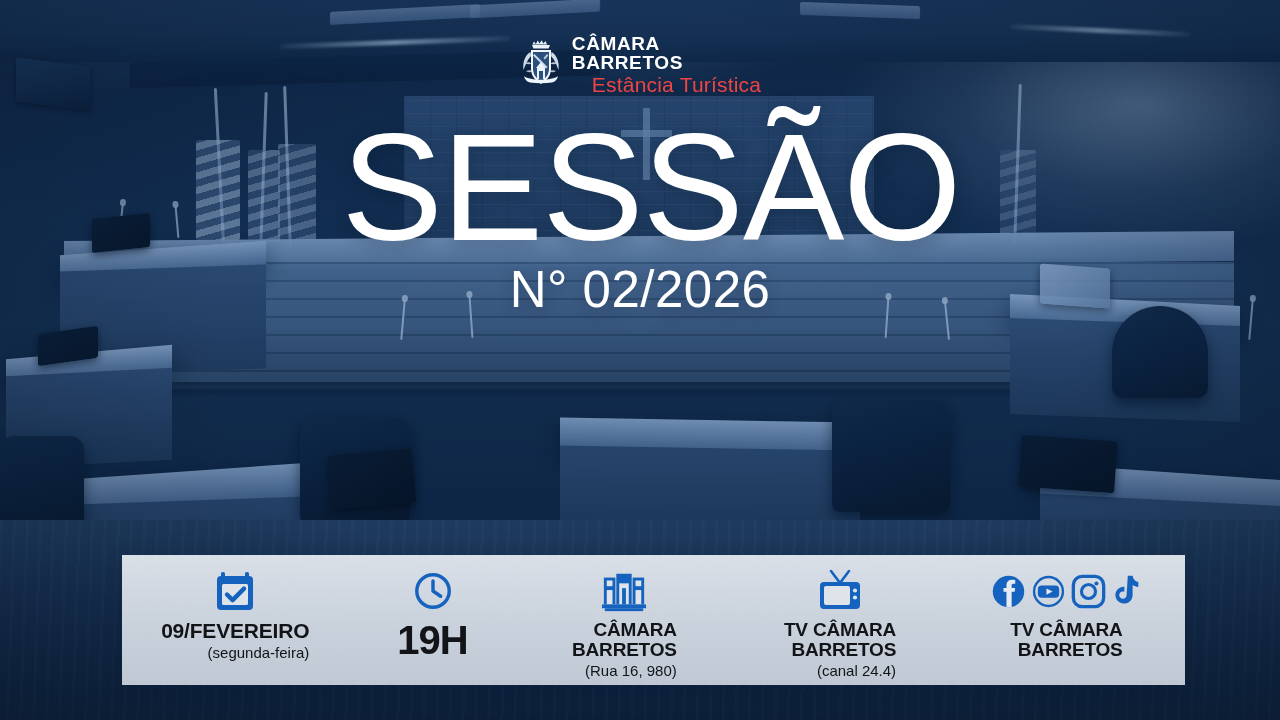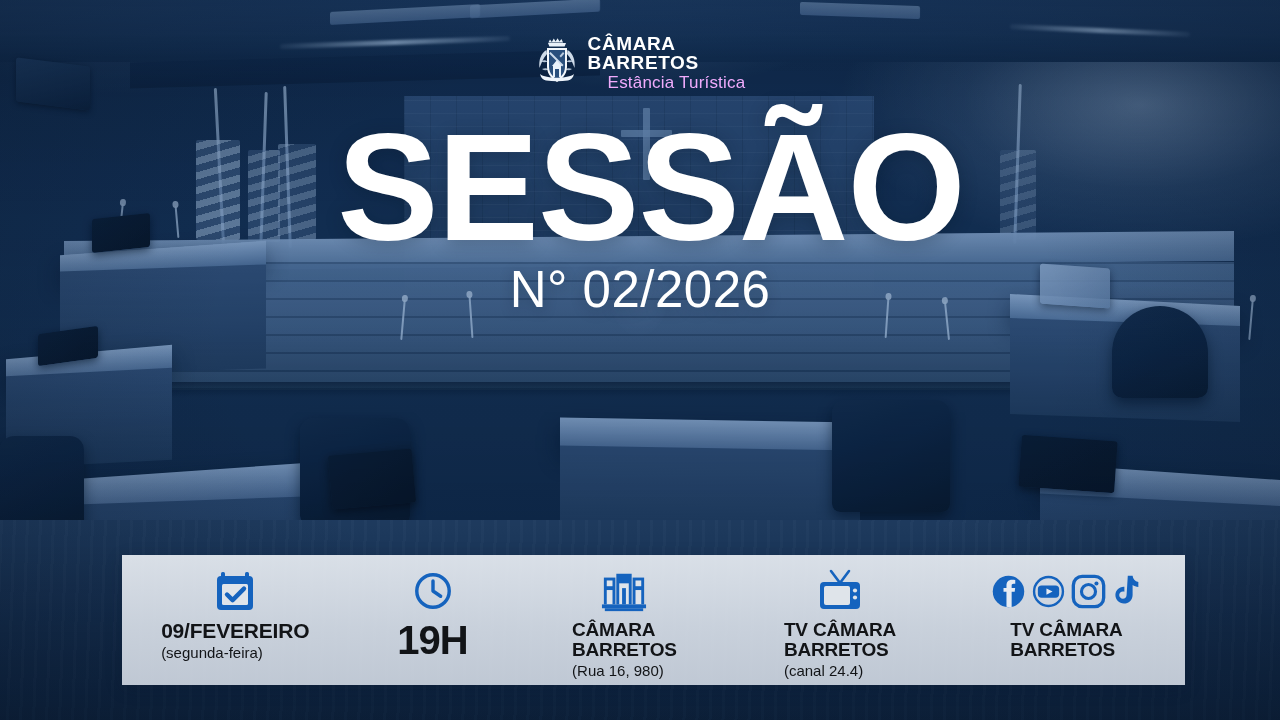--- a/index.html
+++ b/index.html
@@ -162,7 +162,7 @@
     letter-spacing:.6px; line-height:1.02;
   }
   .logo-l3 {
-    font-size:17px; color:#f0abfc; letter-spacing:.2px; margin-top:1px;padding-left:20px;
+    font-size:21px; color:#ef4444; letter-spacing:.2px; margin-top:1px;padding-left:20px;
   }
 
   

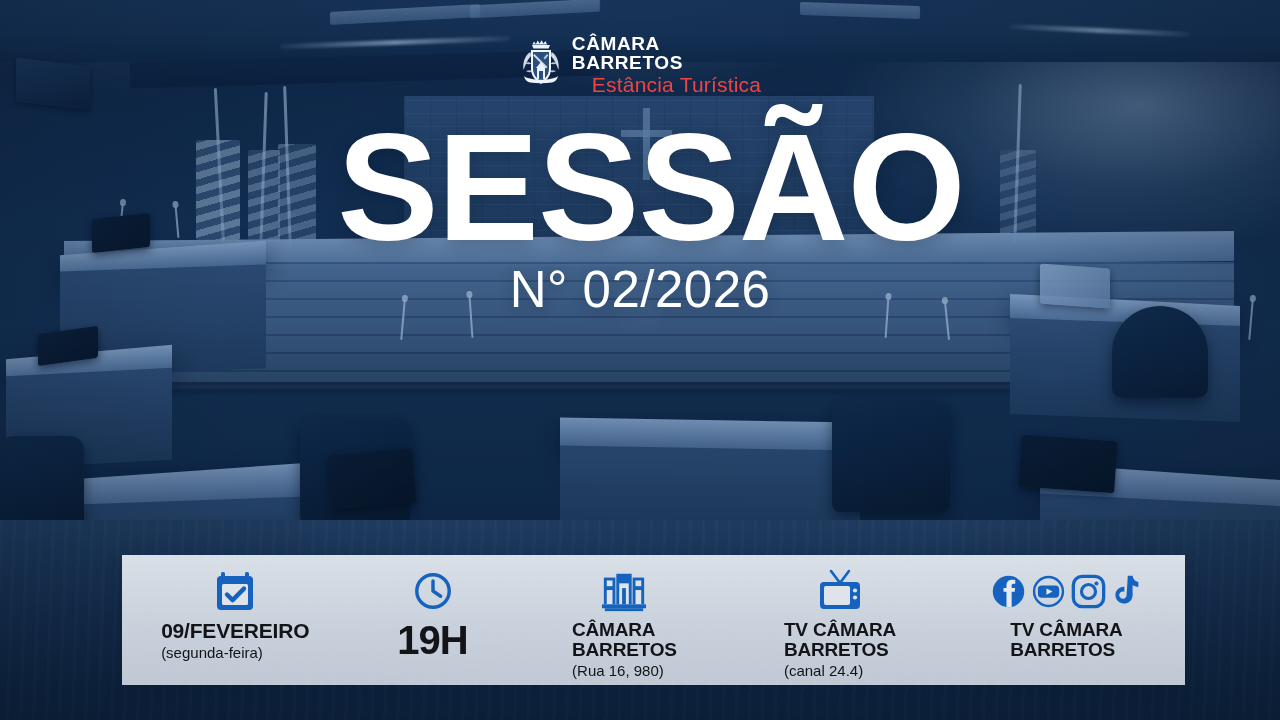--- a/index.html
+++ b/index.html
@@ -171,7 +171,7 @@
     text-align:center; z-index:7; color:#fff;
   }
   .t-sessao {
-    font-size:152px; font-weight:bold; letter-spacing:-1px;
+    font-size:152px; font-weight:normal; letter-spacing:-1px;
     line-height:.92; text-shadow:0 3px 18px rgba(8,22,40,.30);padding-left:22px;
   }
   .t-ordinaria {

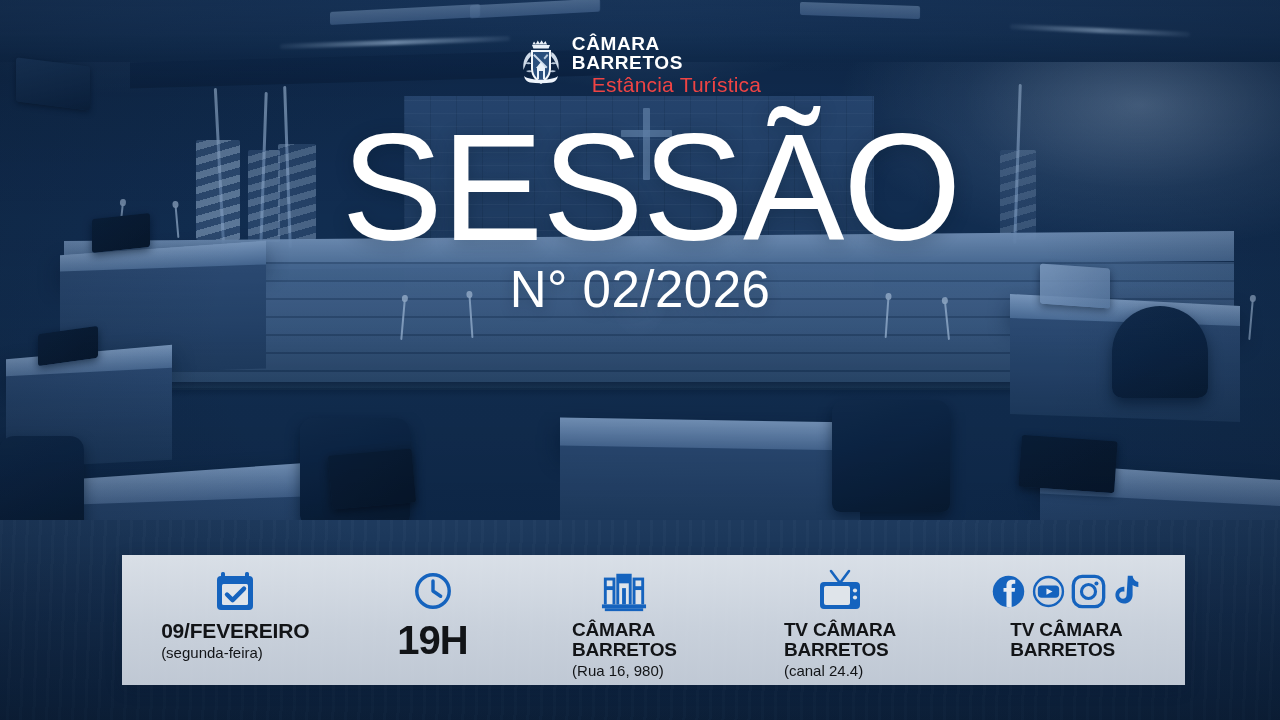--- a/index.html
+++ b/index.html
@@ -204,7 +204,7 @@
   .cell.social  { flex:1.10 1 0; }
 
   .ico { height:46px; display:flex; align-items:center; justify-content:center; }
-  .lines { margin-top:6px; text-align:left; color:#121417; }
+  .lines { margin-top:6px; text-align:right; color:#121417; }
   .l-main {
     font-size:21px; font-weight:bold; line-height:1.06;
     letter-spacing:-.2px; white-space:nowrap;

